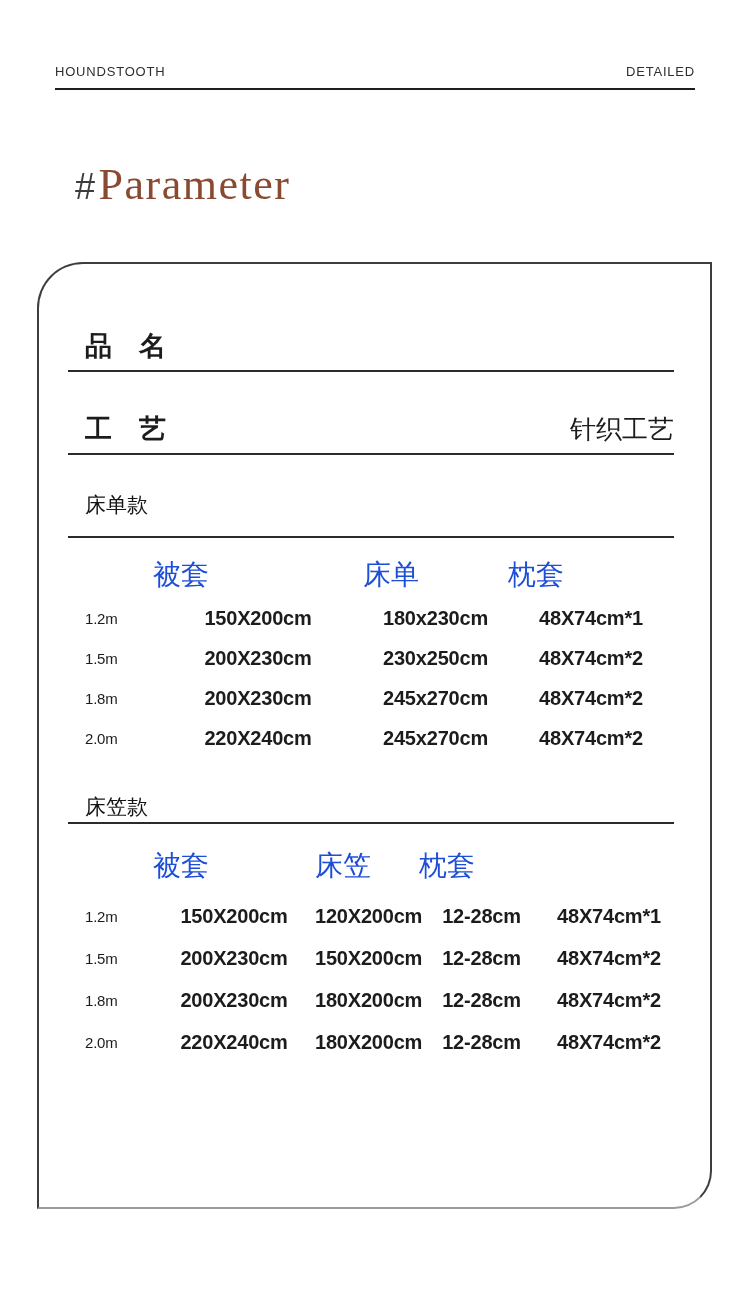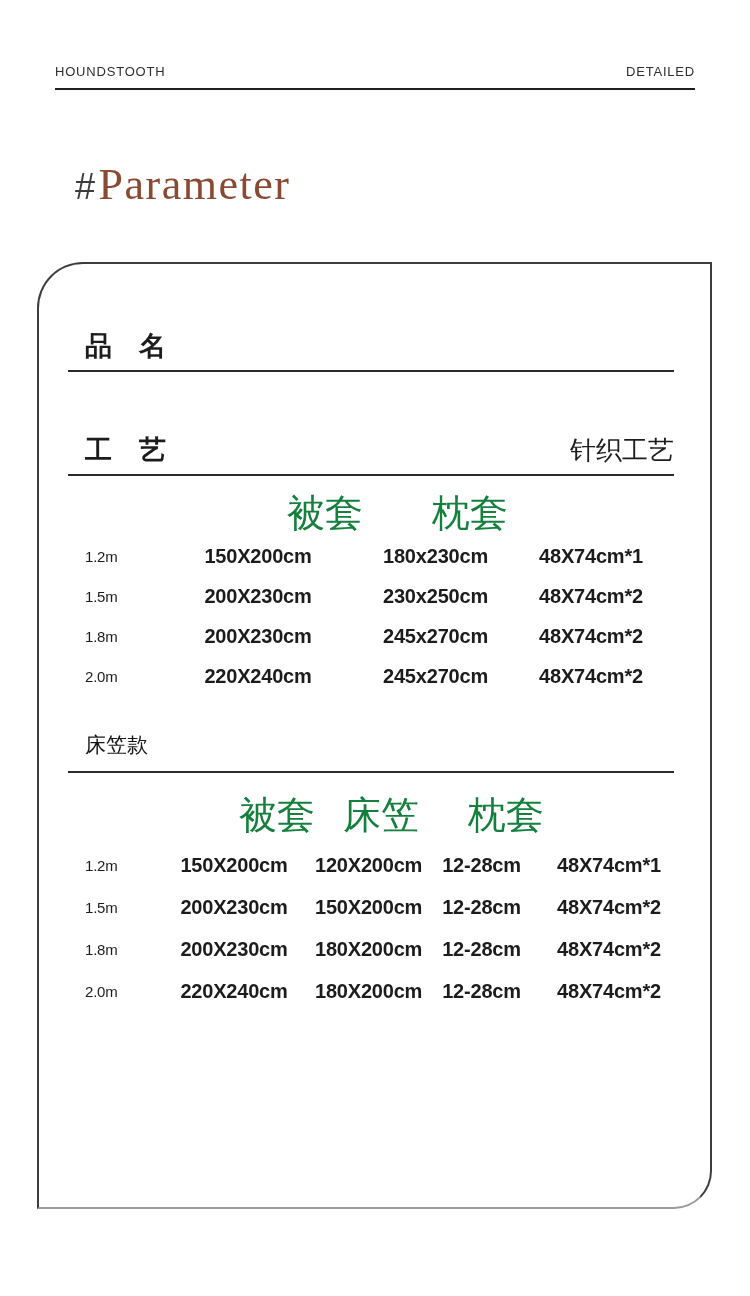--- a/index.html
+++ b/index.html
@@ -46,7 +46,7 @@
     padding-bottom:8px;
   }
   .kv-row.first{margin-top:66px;}
-  .kv-row.second{margin-top:62px;}
+  .kv-row.second{margin-top:41px;}
   .kv-label{
     font-size:27px;font-weight:700;line-height:32px;margin-left:17px;
     white-space:pre;

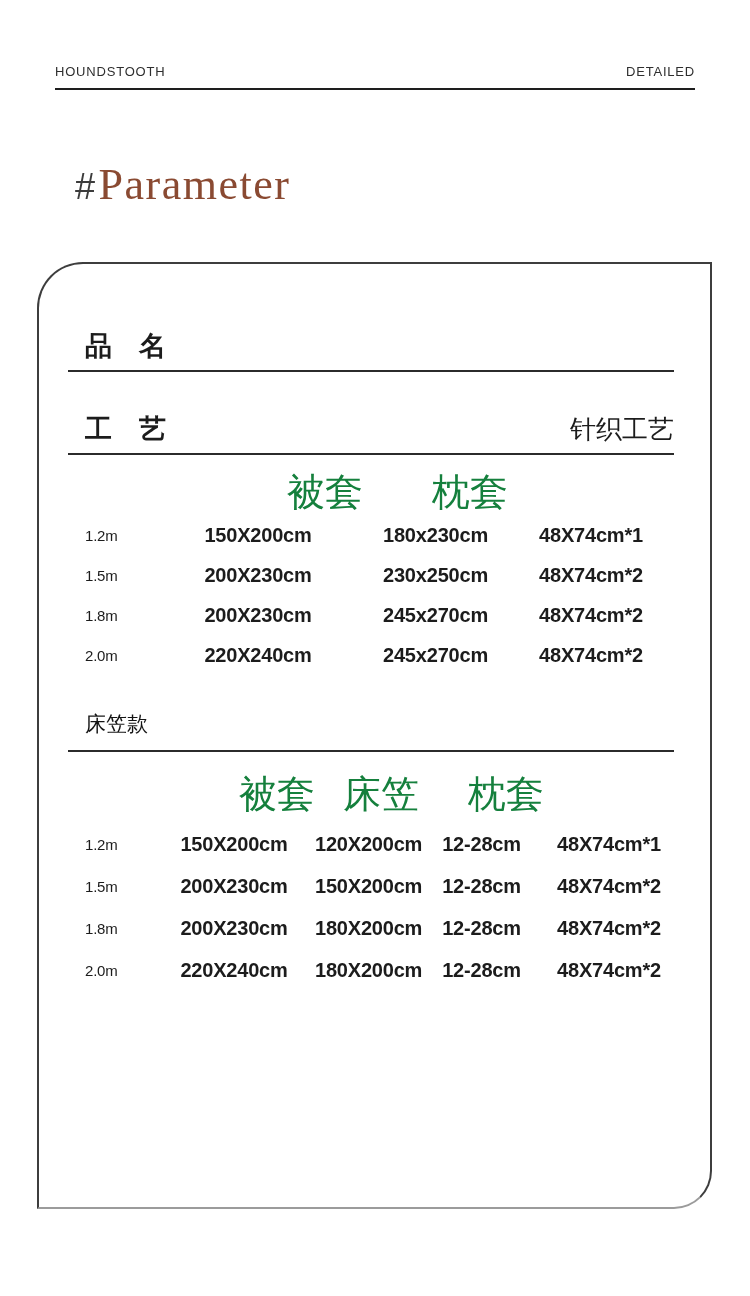--- a/index.html
+++ b/index.html
@@ -108,6 +108,7 @@
     </div>
 
 
+    <div class="section-head sh1">床单款</div>
 
     <div class="t1">
       <div class="trow thead">

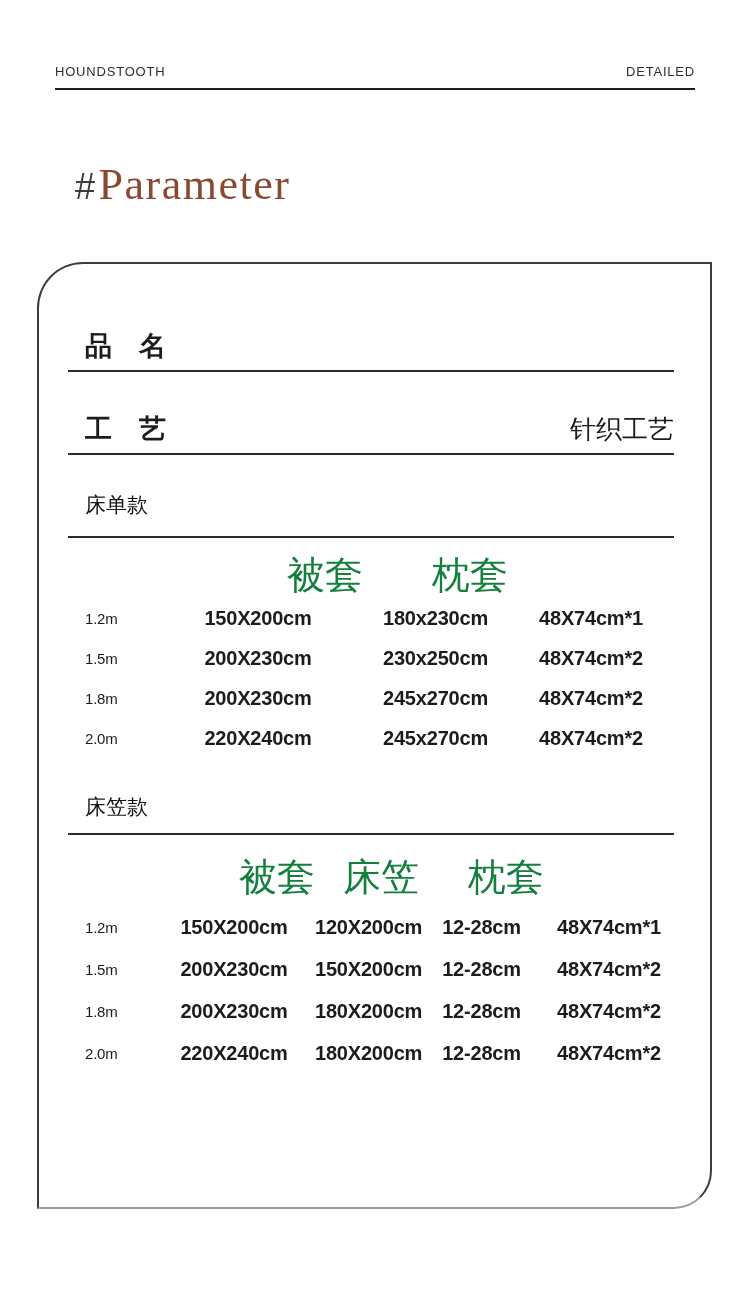--- a/index.html
+++ b/index.html
@@ -71,7 +71,7 @@
   .thead{line-height:34px;margin-top:20px;}
   .t2 .thead{margin-top:25px;}
   .th{
-    text-align:right;font-size:38px;font-weight:400;color:#15803d;
+    text-align:left;font-size:28px;font-weight:400;color:#1d4ed8;
   }
   .t1 .drow{height:40px;}
   .t2 .drow{height:42px;}

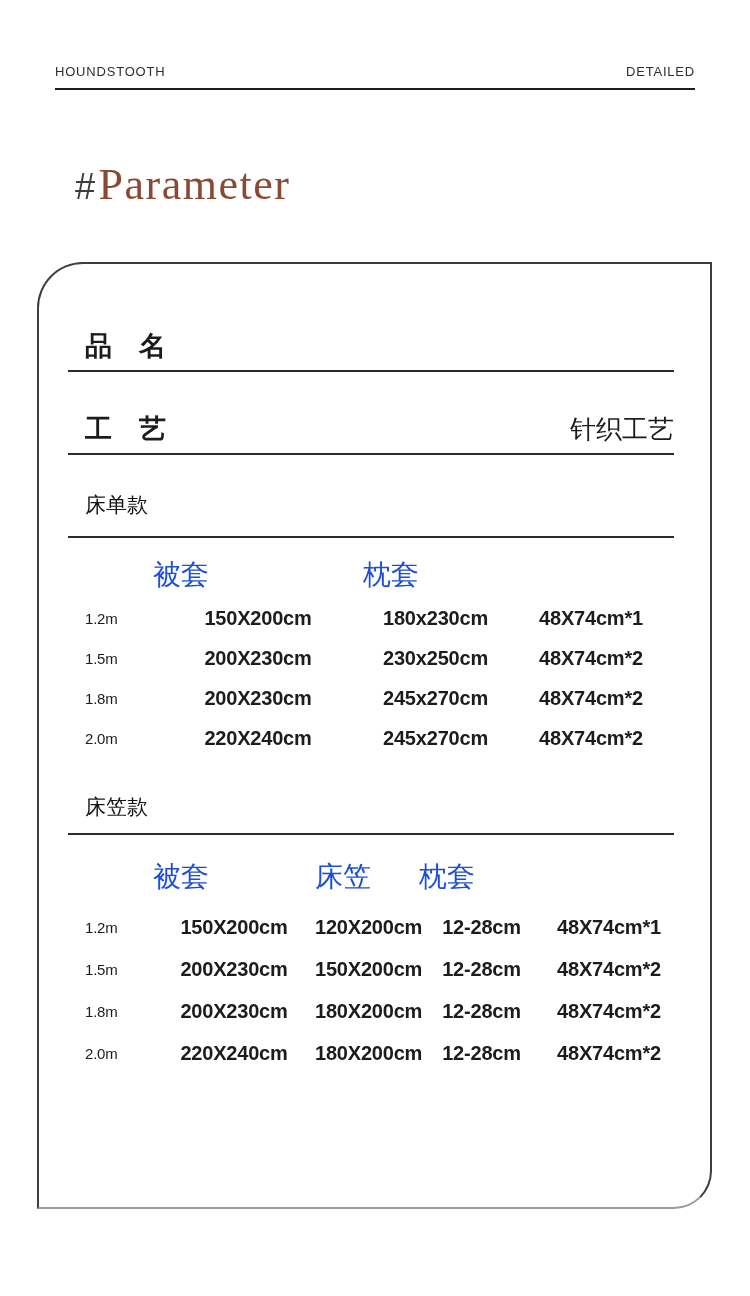--- a/index.html
+++ b/index.html
@@ -114,6 +114,7 @@
       <div class="trow thead">
         <span class="tsize"></span>
         <span class="th">被套</span>
+        <span class="th">床单</span>
         <span class="th">枕套</span>
       </div>
       <div class="trow drow firstrow">

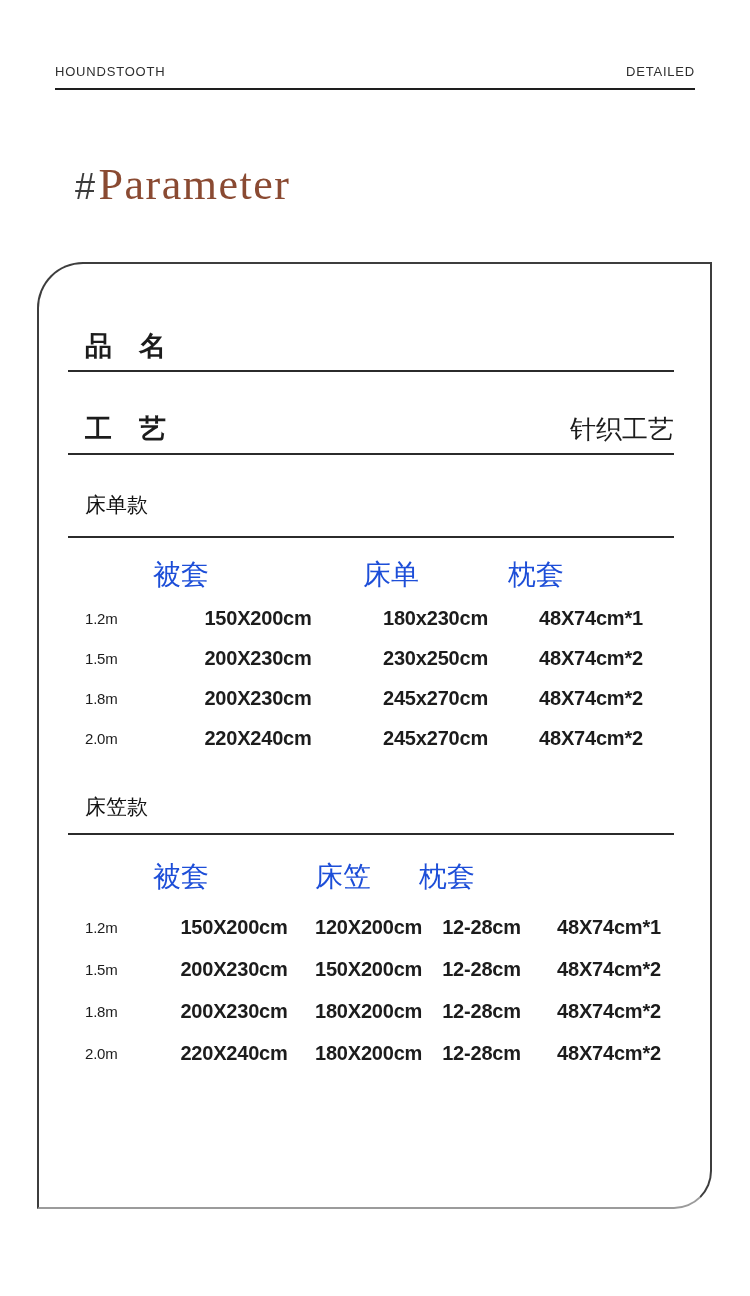--- a/index.html
+++ b/index.html
@@ -63,7 +63,7 @@
     font-size:21px;line-height:26px;font-weight:400;color:#141414;
   }
   .section-head.sh1{margin-top:37px;}
-  .section-head.sh2{margin-top:36px;padding-bottom:13px;}
+  .section-head.sh2{margin-top:36px;padding-bottom:2px;}
   
   .trow{display:grid;align-items:center;}
   .t1 .trow{grid-template-columns:85px 210px 145px 1fr;}

